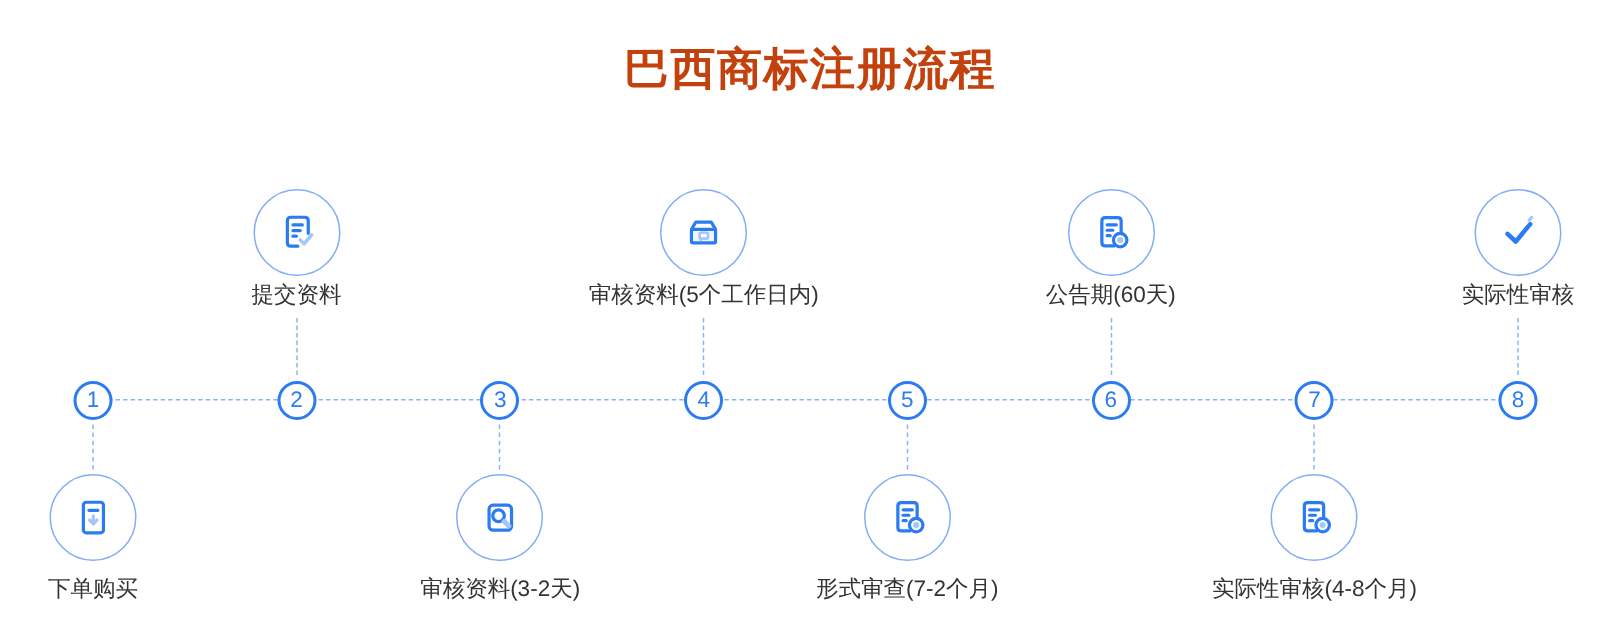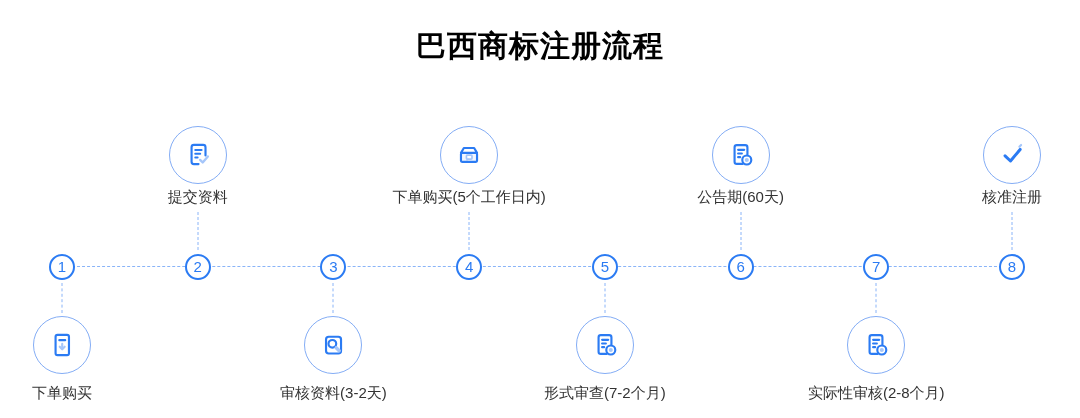--- a/index.html
+++ b/index.html
@@ -17,7 +17,7 @@
     text-align: center;
     font-size: 30px;
     font-weight: 700;
-    color: #000000;
+    color: #c2410c;
     letter-spacing: 1px;
   }
   .h-line {

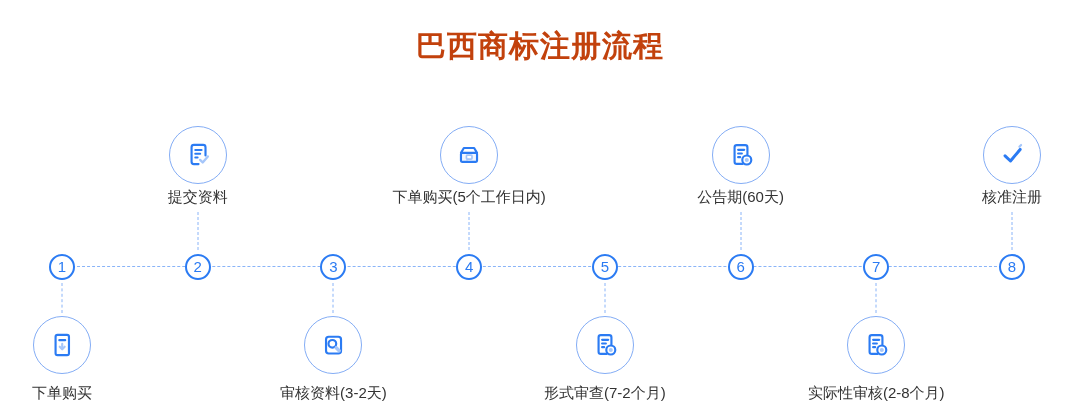--- a/index.html
+++ b/index.html
@@ -144,7 +144,7 @@
       <line x1="12.9" y1="17.9" x2="12.1" y2="18.9" stroke="#a5c6fa" stroke-width="1.4" stroke-linecap="round"></line>
     </svg>
         </div>
-    <div class="step-label">下单购买(5个工作日内)</div>
+    <div class="step-label">审核资料(5个工作日内)</div>
     <div class="connector"></div>
     <div class="num-circle">4</div>
   </div>

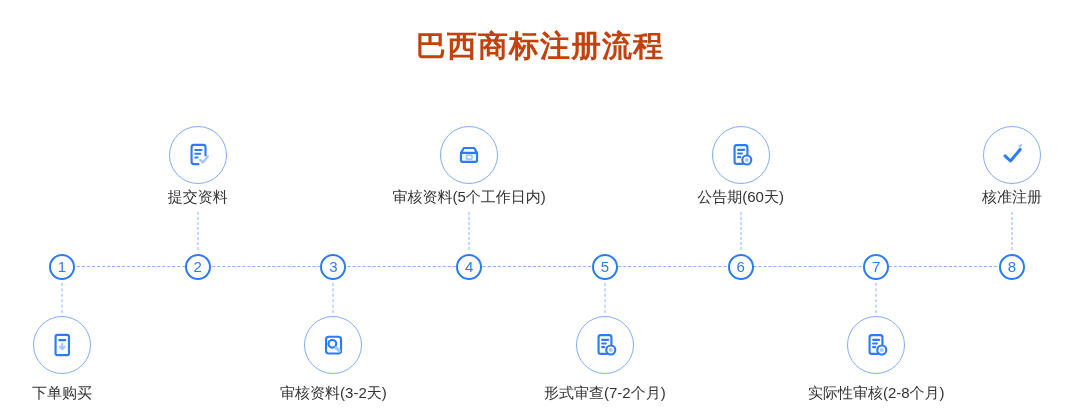--- a/index.html
+++ b/index.html
@@ -200,7 +200,7 @@
       <line x1="20.9" y1="6.3" x2="22.5" y2="4.6" stroke="#a5c6fa" stroke-width="2" stroke-linecap="round"></line>
     </svg>
         </div>
-    <div class="step-label">核准注册</div>
+    <div class="step-label">实际性审核</div>
     <div class="connector"></div>
     <div class="num-circle">8</div>
   </div>

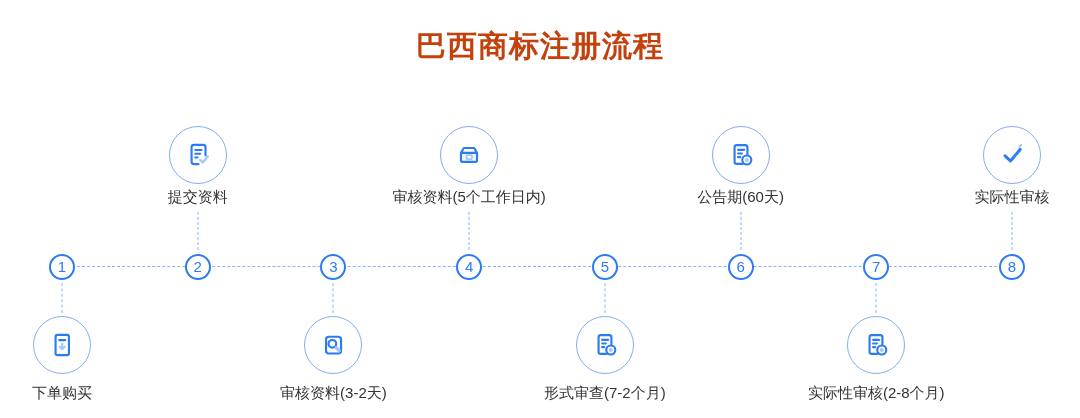--- a/index.html
+++ b/index.html
@@ -189,7 +189,7 @@
       <circle cx="19.4" cy="18.7" r="1.9" fill="#a5c6fa"></circle>
     </svg>
         </div>
-    <div class="step-label">实际性审核(2-8个月)</div>
+    <div class="step-label">实际性审核(4-8个月)</div>
     <div class="connector"></div>
     <div class="num-circle">7</div>
   </div>

